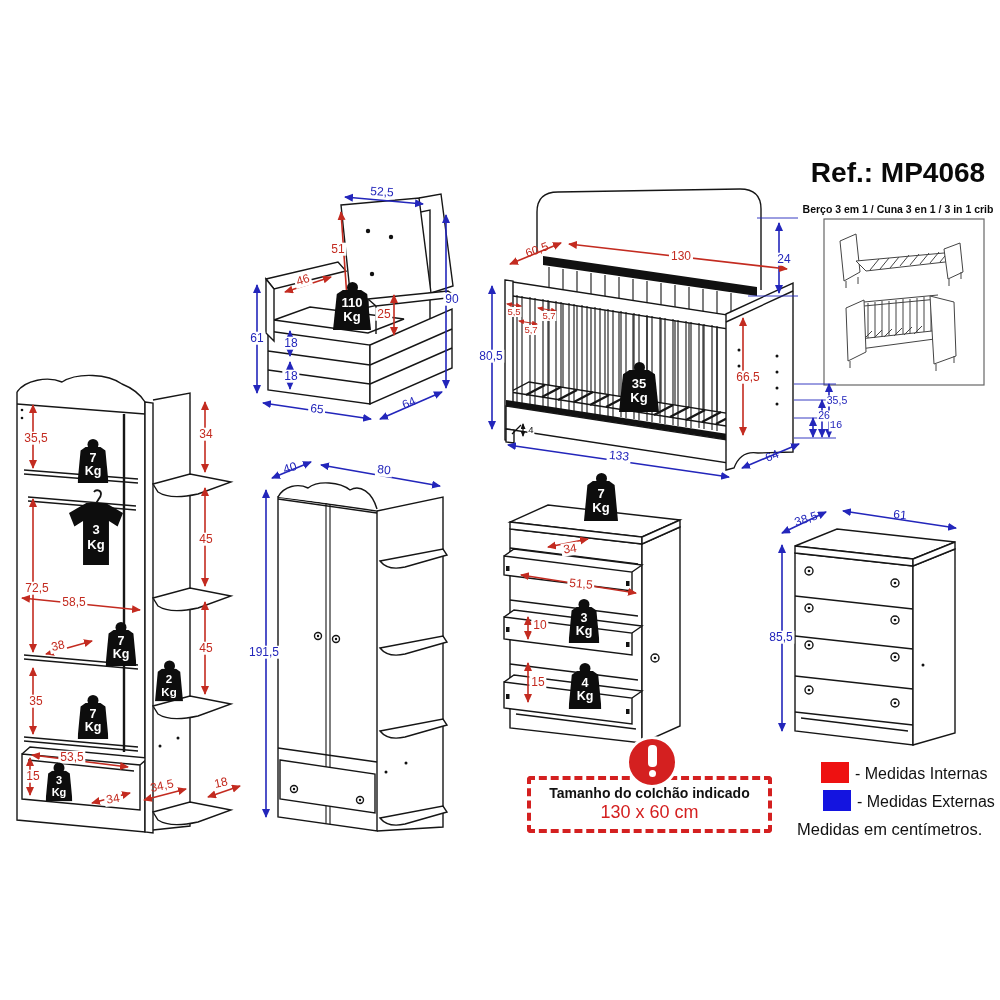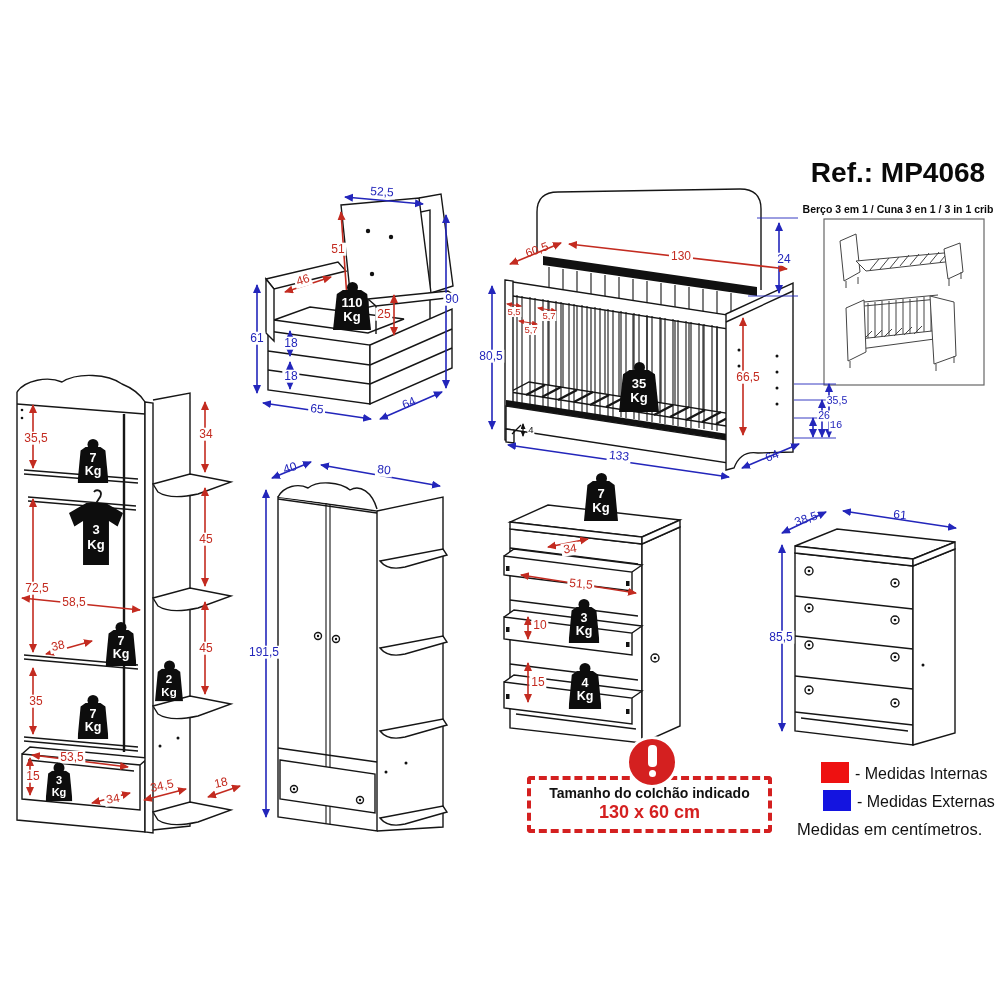--- a/index.html
+++ b/index.html
@@ -29,7 +29,7 @@
   .warnbox{position:absolute;z-index:4;border:4px dashed #d42020;border-radius:4px;
        display:flex;flex-direction:column;align-items:center;justify-content:flex-end;box-sizing:border-box;}
   .warn1{font-weight:bold;font-size:14px;color:#111;}
-  .warn2{font-weight:bold;font-size:18px;color:#d42020;margin-top:1px;}
+  .warn2{font-weight:normal;font-size:18px;color:#d42020;margin-top:1px;}
   .warncircle{position:absolute;z-index:6;width:46px;height:46px;border-radius:50%;background:#d42020;
        border:3px solid #fff;transform:translate(-50%,-50%);display:flex;flex-direction:column;align-items:center;}
   .warncircle .bar{width:9px;height:22px;background:#fff;border-radius:4px;margin-top:6px;}

